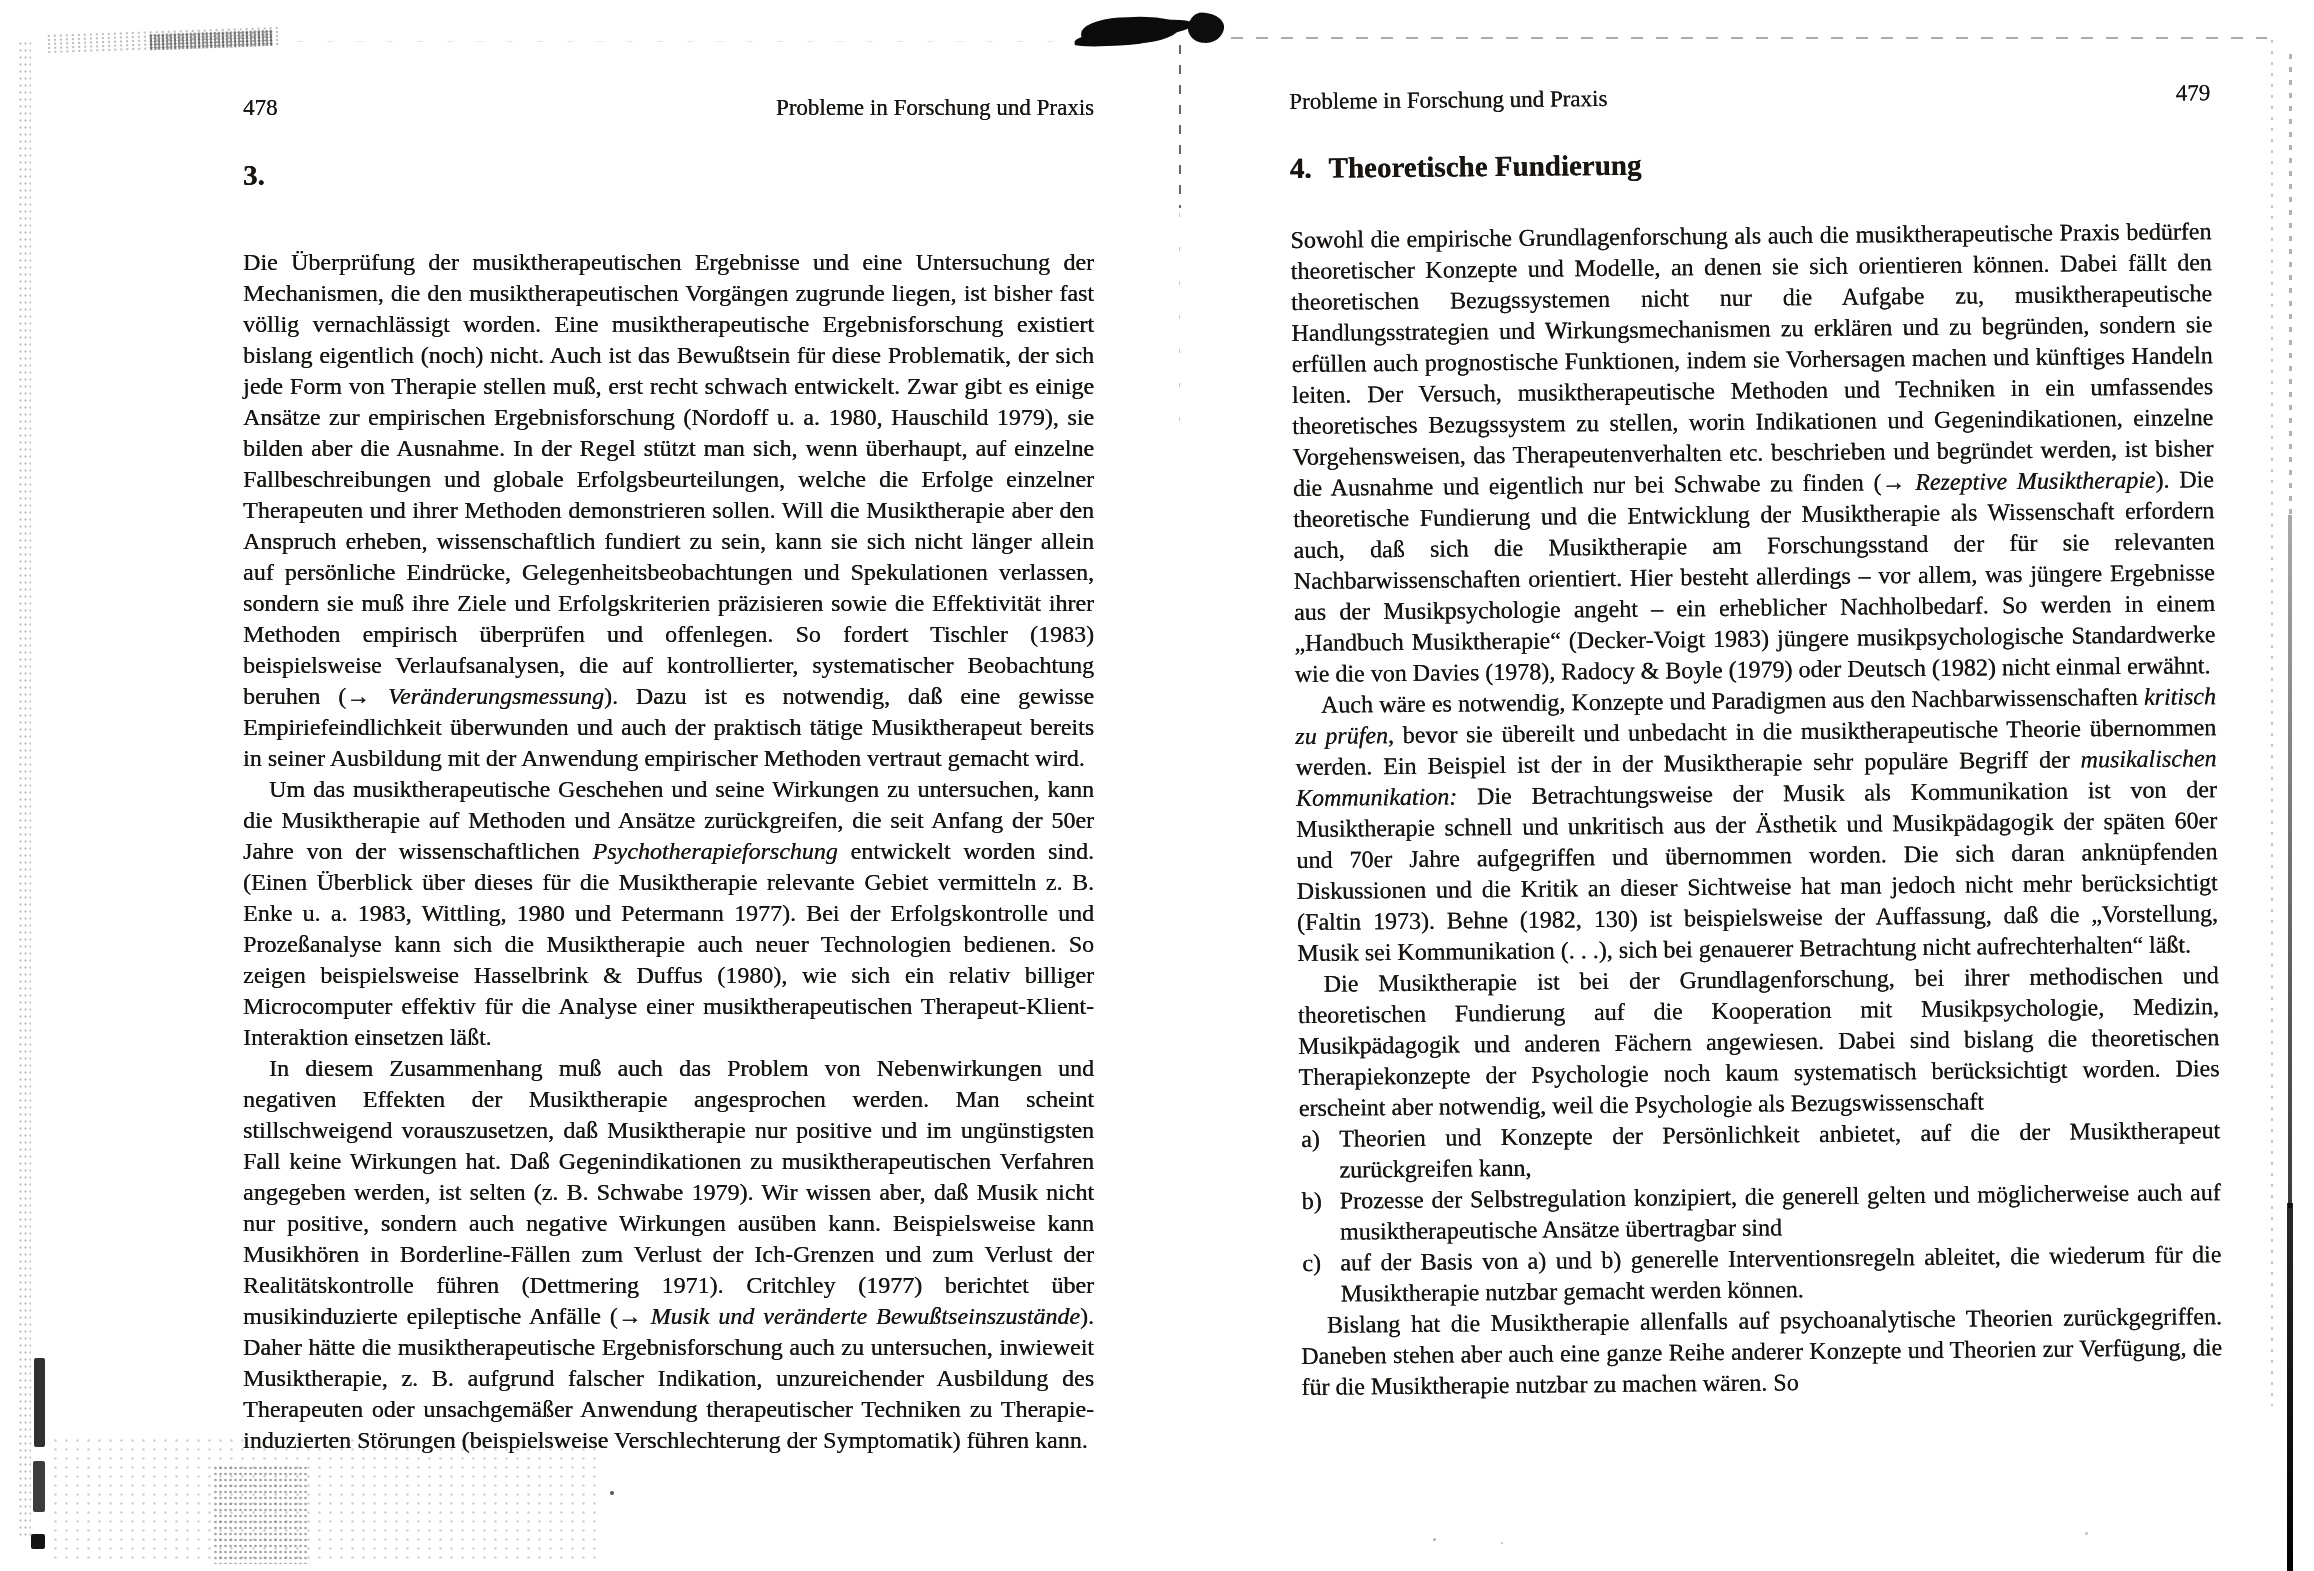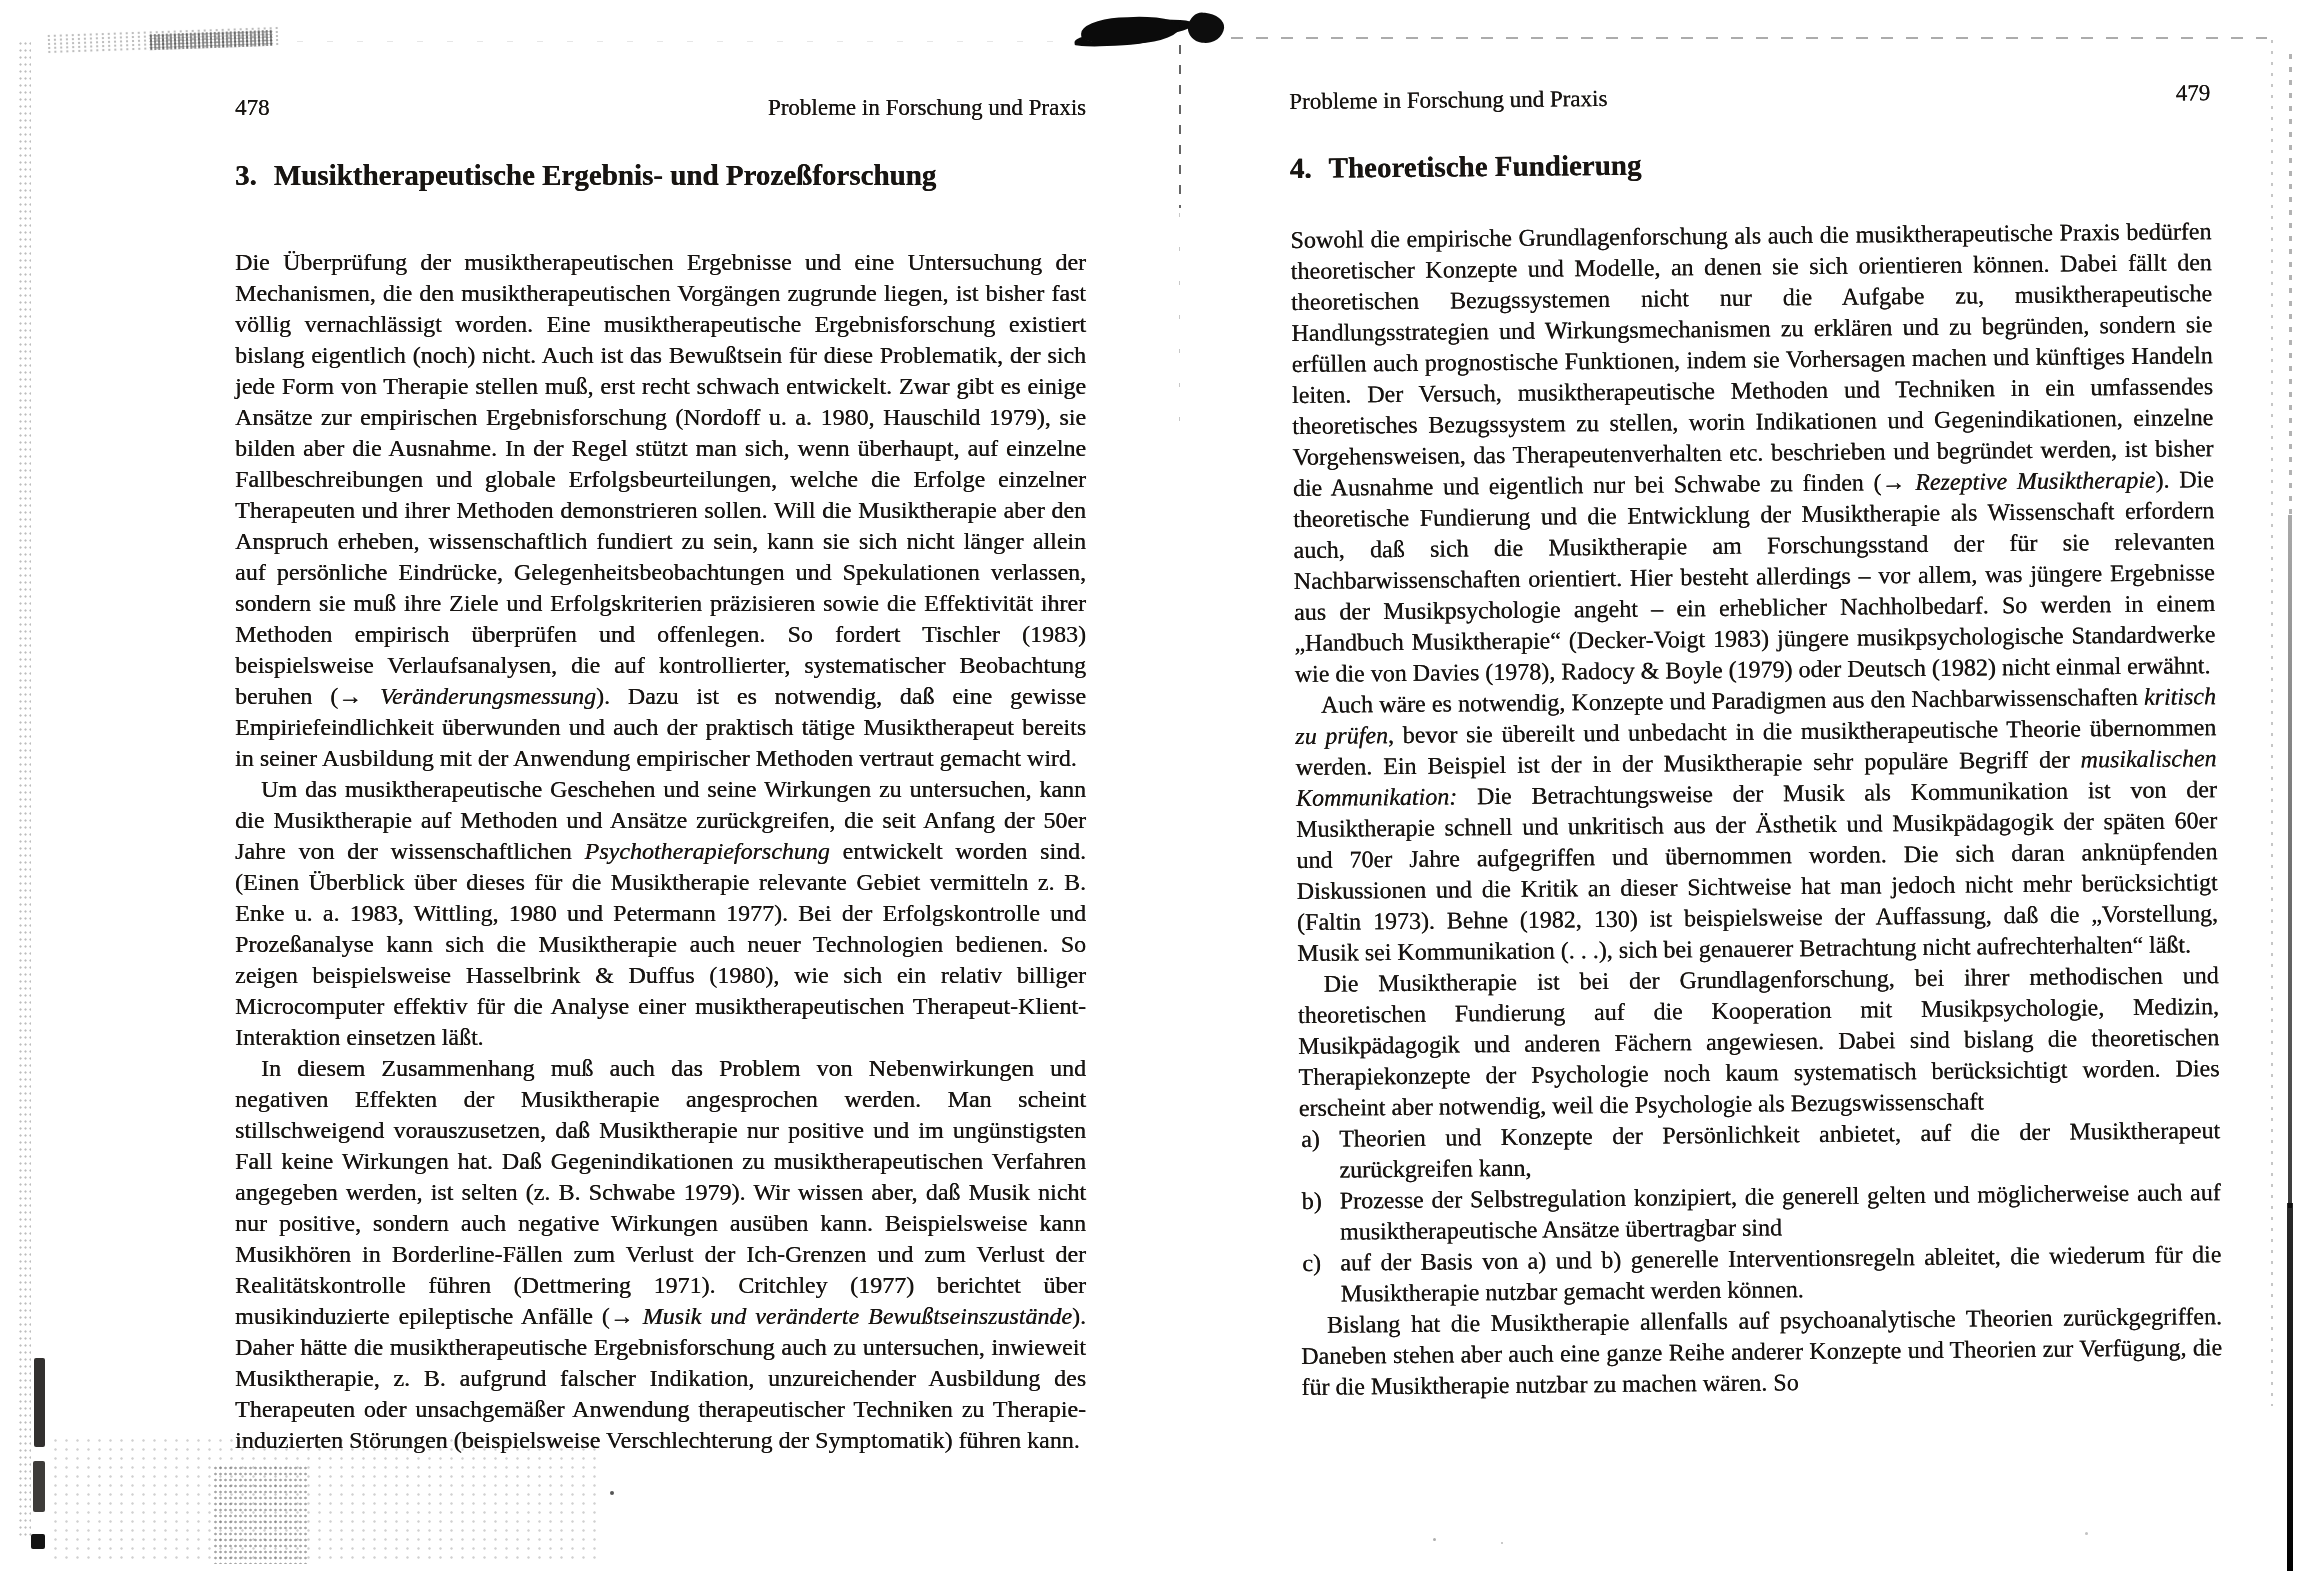--- a/index.html
+++ b/index.html
@@ -14,7 +14,7 @@
     text-shadow: 0.3px 0 0 currentColor;
   }
   .page { position: absolute; }
-  .left-page  { left: 235px;  top: 95px; width: 851px; }
+  .left-page  { left: 243px;  top: 95px; width: 851px; }
   .right-page { left: 1289px; top: 89px; width: 921px; transform: rotate(-0.55deg); transform-origin: top left; }
 
   .page-header {

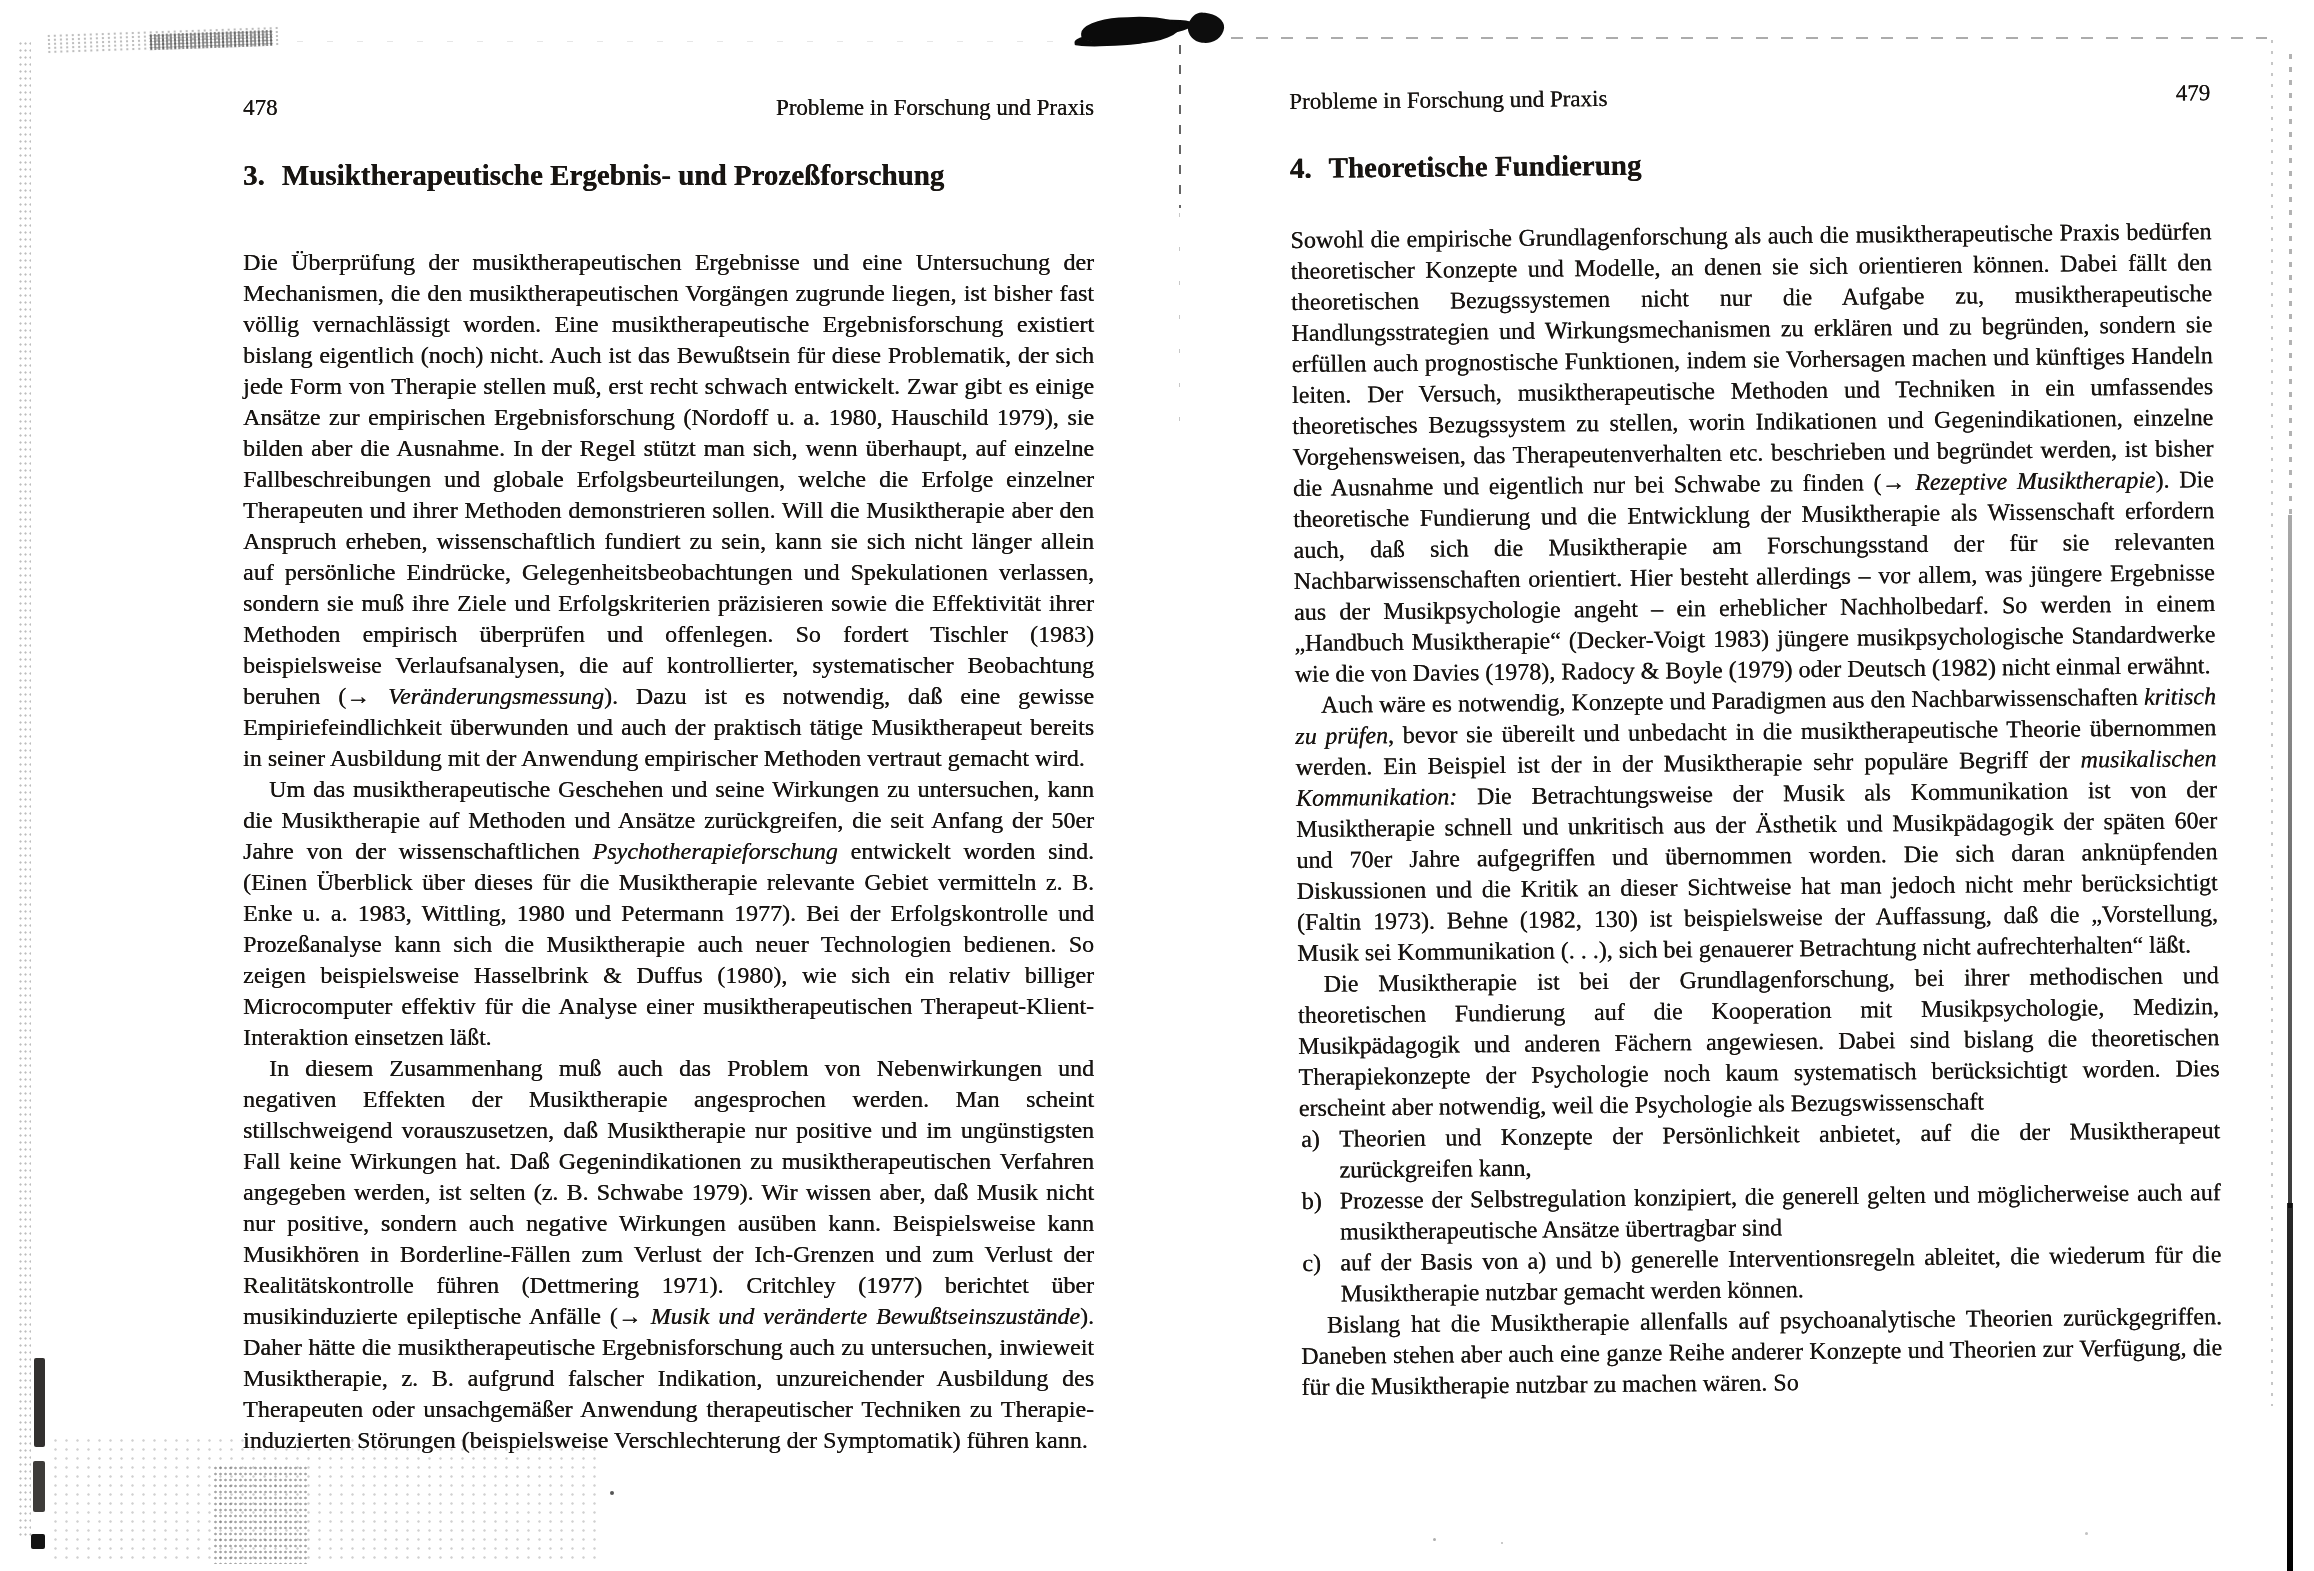--- a/index.html
+++ b/index.html
@@ -173,7 +173,6 @@
     </header>
     <h2 class="section-heading">
       <span class="sec-num">3.</span>
-      <span class="sec-title">Musiktherapeutische Ergebnis- und Prozeßforschung</span>
     </h2>
     <div class="body-text">
         <div class="block para"><span>Die Überprüfung der musiktherapeutischen Ergebnisse und eine Untersuchung der Mechanismen, die den musiktherapeutischen Vorgängen zugrunde liegen, ist bisher fast völlig vernachlässigt worden. Eine musiktherapeutische Ergebnisforschung existiert bislang eigentlich (noch) nicht. Auch ist das Bewußtsein für diese Problematik, der sich jede Form von Therapie stellen muß, erst recht schwach entwickelt. Zwar gibt es einige Ansätze zur empirischen Ergebnisforschung (Nordoff u. a. 1980, Hauschild 1979), sie bilden aber die Ausnahme. In der Regel stützt man sich, wenn überhaupt, auf einzelne Fallbeschreibungen und globale Erfolgsbeurteilungen, welche die Erfolge einzelner Therapeuten und ihrer Methoden demonstrieren sollen. Will die Musiktherapie aber den Anspruch erheben, wissenschaftlich fundiert zu sein, kann sie sich nicht länger allein auf persönliche Eindrücke, Gelegenheitsbeobachtungen und Spekulationen verlassen, sondern sie muß ihre Ziele und Erfolgskriterien präzisieren sowie die Effektivität ihrer Methoden empirisch überprüfen und offenlegen. So fordert Tischler (1983) beispielsweise Verlaufsanalysen, die auf kontrollierter, systematischer Beobachtung beruhen (→ </span><em>Veränderungsmessung</em><span>). Dazu ist es notwendig, daß eine gewisse Empiriefeindlichkeit überwunden und auch der praktisch tätige Musiktherapeut bereits in seiner Ausbildung mit der Anwendung empirischer Methoden vertraut gemacht wird.</span></div>

